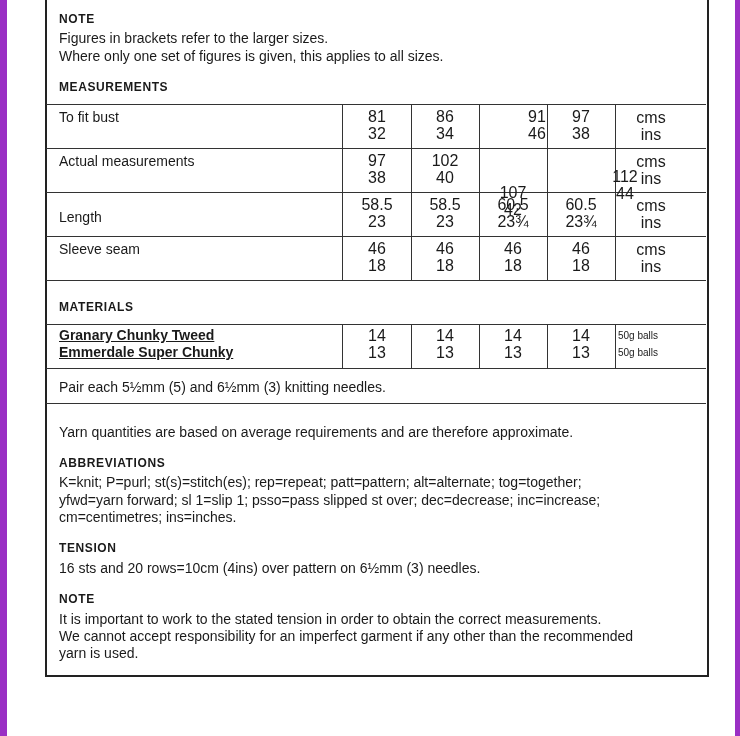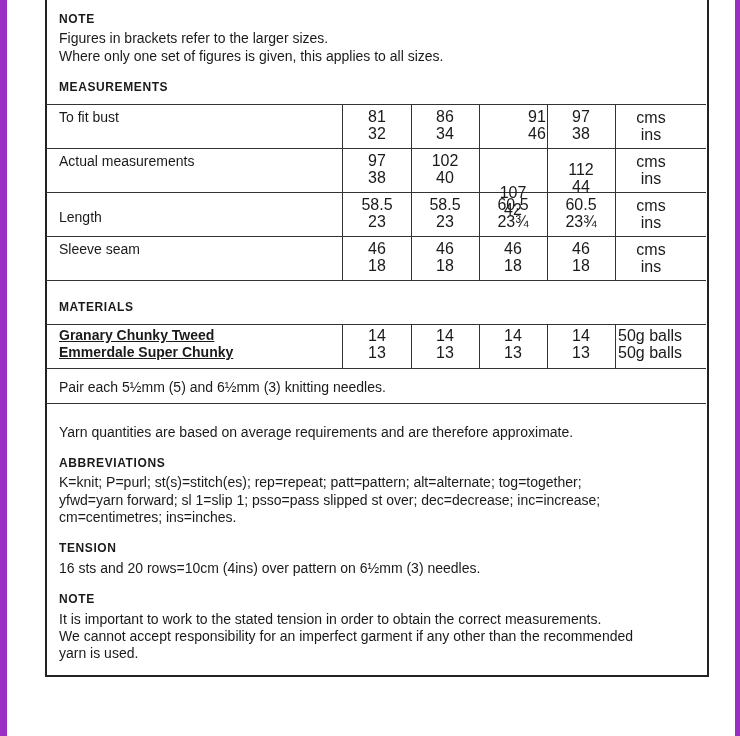--- a/index.html
+++ b/index.html
@@ -104,7 +104,7 @@
     <span>107</span>
     <span>42</span>
   </div>
-<div class="cell" style="left:547px;width:68px;top:161px;">
+<div class="cell" style="left:547px;width:68px;top:168px;padding-left:44px;">
     <span>112</span>
     <span>44</span>
   </div>

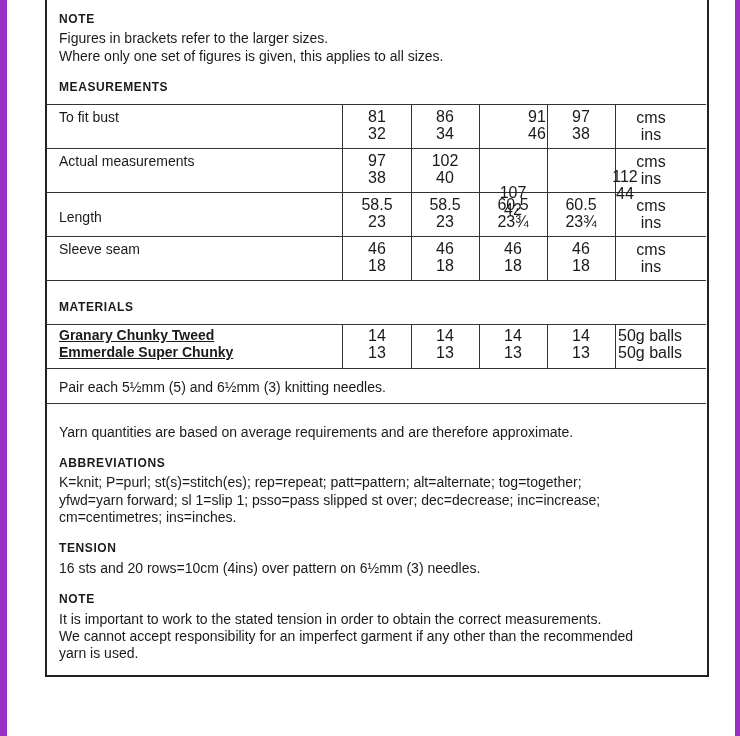--- a/index.html
+++ b/index.html
@@ -25,7 +25,7 @@
     .vline { position: absolute; width: 1px; background: #333; }
     .cell { position: absolute; text-align: center; font-size: 16px; line-height: 17px; }
     .cell span { display: block; }
-    .unit { position: absolute; font-size: 16px; line-height: 17px; }
+    .unit { position: absolute; font-size: 10px; line-height: 17px; }
   </style>
 </head>
 <body>

